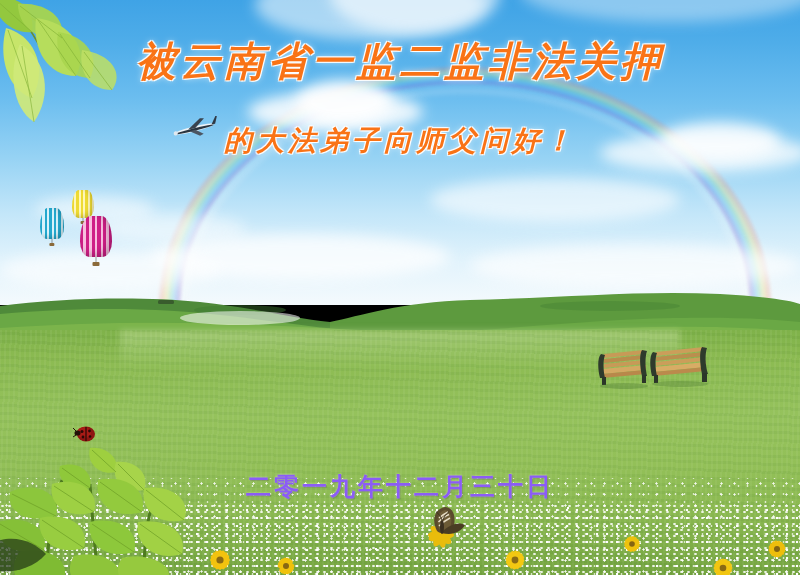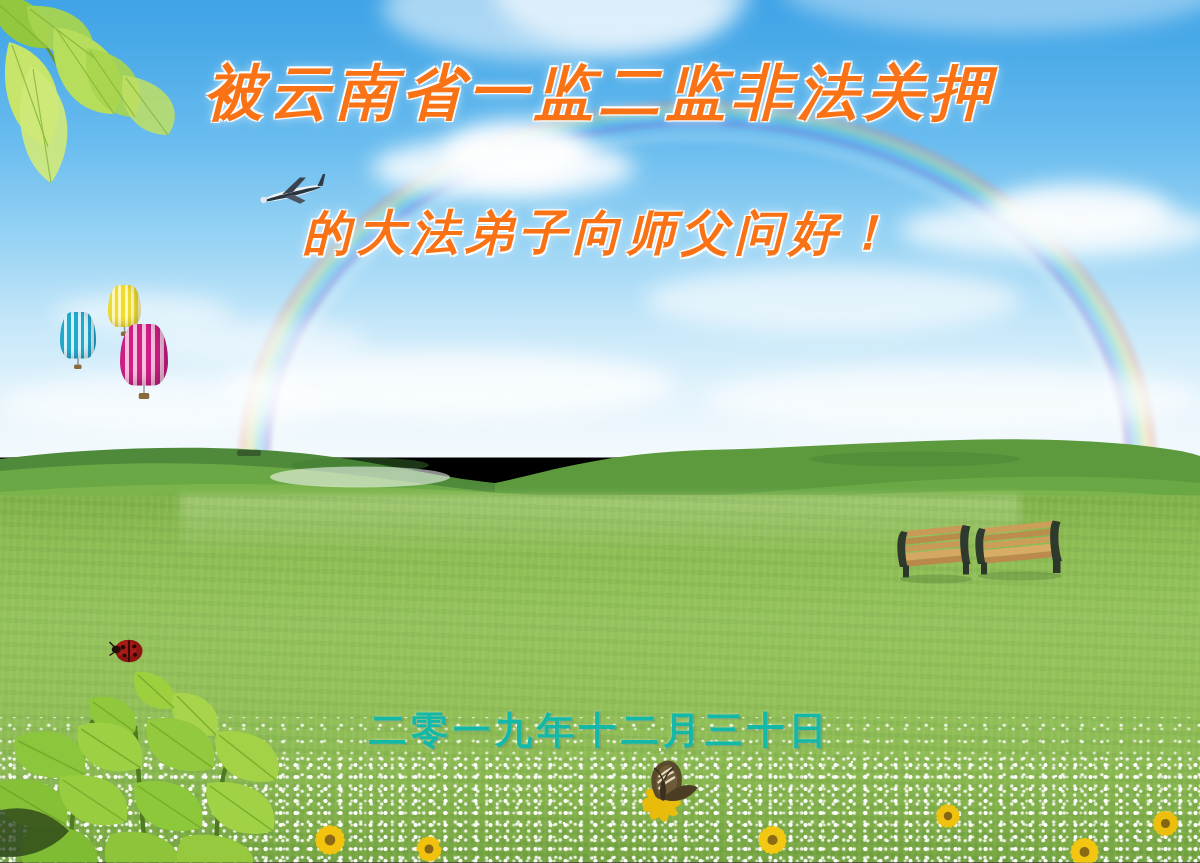--- a/index.html
+++ b/index.html
@@ -162,7 +162,7 @@
     font-style:italic;
   }
   .line1{top:34px;font-size:40px;}
-  .line2{top:134px;font-size:32px;}
+  .line2{top:122px;font-size:28px;}
   .line3{
     top:198px;font-size:40px;letter-spacing:4px;font-style:italic;
     background:linear-gradient(95deg,#7b2490 0%,#9a2390 26%,#b62283 52%,#c52175 76%,#c8216c 100%);

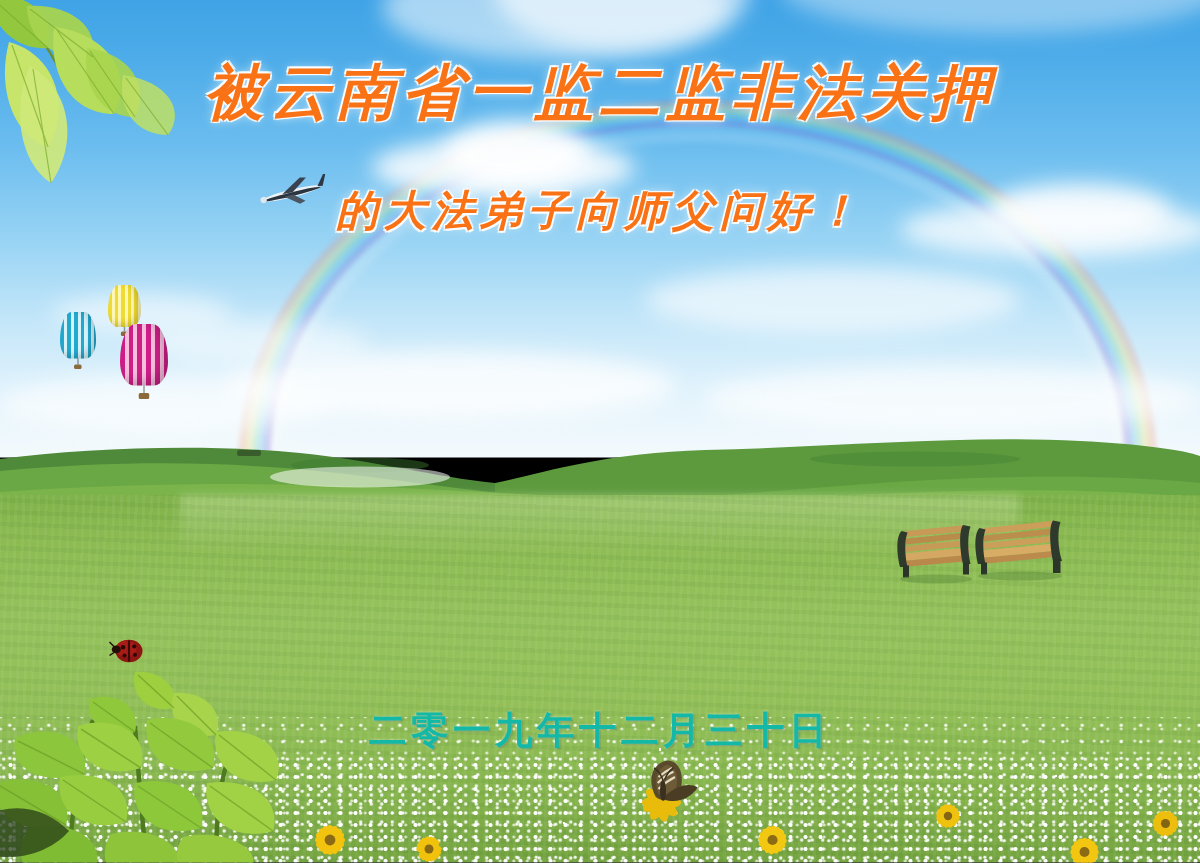--- a/index.html
+++ b/index.html
@@ -172,7 +172,7 @@
   }
   .datetext{
     position:absolute;left:0;width:800px;text-align:center;top:470px;
-    font-size:25px;font-weight:bold;color:#14b8a6;letter-spacing:3px;
+    font-size:25px;font-weight:bold;color:#8b5cf6;letter-spacing:3px;
     font-family:"DejaVu Sans","Liberation Sans",sans-serif;
     text-shadow:0 0 2px rgba(255,255,255,.55),1px 1px 1px rgba(0,0,0,.25);
     white-space:nowrap;

